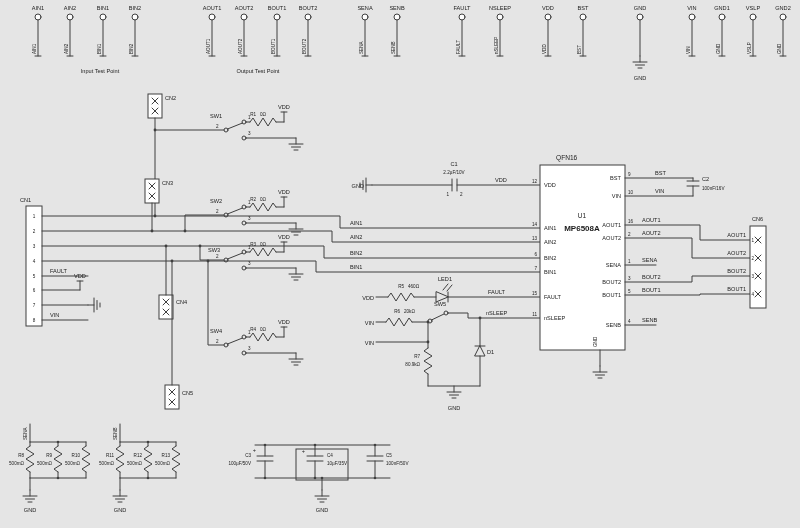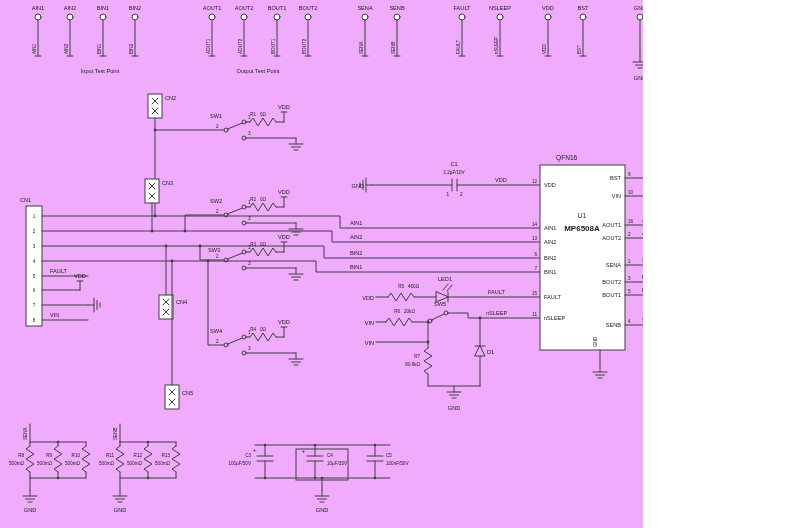--- a/index.html
+++ b/index.html
@@ -3,7 +3,7 @@
 <meta charset="utf-8">
 <style>
   html,body{margin:0;padding:0;background:#ffffff}
-  .sheet{width:643px;height:528px;background:#f0abfc;overflow:hidden}
+  .sheet{width:800px;height:528px;background:#e5e5e5;overflow:hidden}
   svg{display:block}
   svg line,svg polyline,svg rect,svg circle,svg polygon{stroke:#3f3f3f;stroke-width:1;fill:none;stroke-linecap:round}
   svg text{fill:#1c1c1c;stroke:none;font-family:"Liberation Sans","DejaVu Sans",sans-serif}

